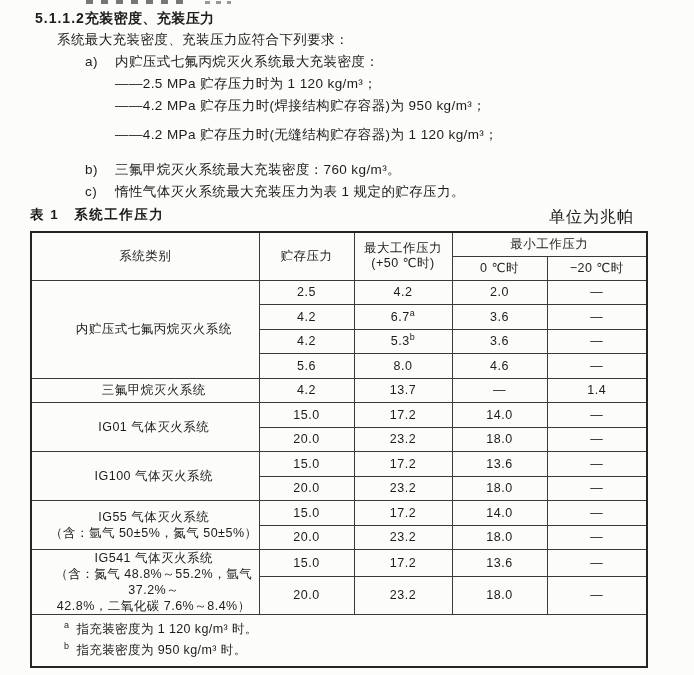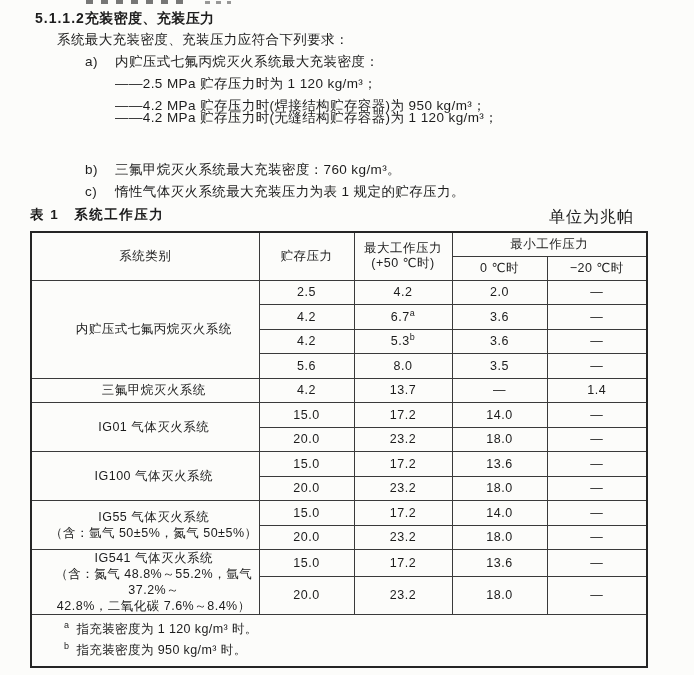--- a/index.html
+++ b/index.html
@@ -92,7 +92,7 @@
 
   <div class="line" style="top:76px;left:115px;">——2.5 MPa 贮存压力时为 1 120 kg/m³；</div>
   <div class="line" style="top:98px;left:115px;">——4.2 MPa 贮存压力时(焊接结构贮存容器)为 950 kg/m³；</div>
-  <div class="line" style="top:110px;left:115px;">——4.2 MPa 贮存压力时(无缝结构贮存容器)为 1 120 kg/m³；</div>
+  <div class="line" style="top:127px;left:115px;">——4.2 MPa 贮存压力时(无缝结构贮存容器)为 1 120 kg/m³；</div>
 
   <div class="line" style="top:162px;left:85px;">
     <span class="item-label">b)</span><span>三氟甲烷灭火系统最大充装密度：760 kg/m³。</span>

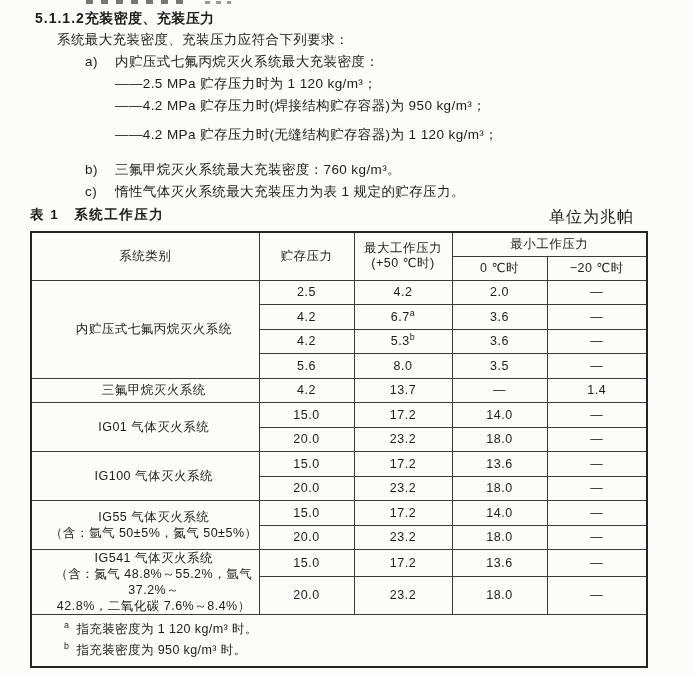--- a/index.html
+++ b/index.html
@@ -156,7 +156,7 @@
       <tr class="r">
         <td>5.6</td>
         <td><span>8.0</span><sup class="mark"></sup></td>
-        <td>3.5</td>
+        <td>4.6</td>
         <td>—</td>
       </tr>
 

